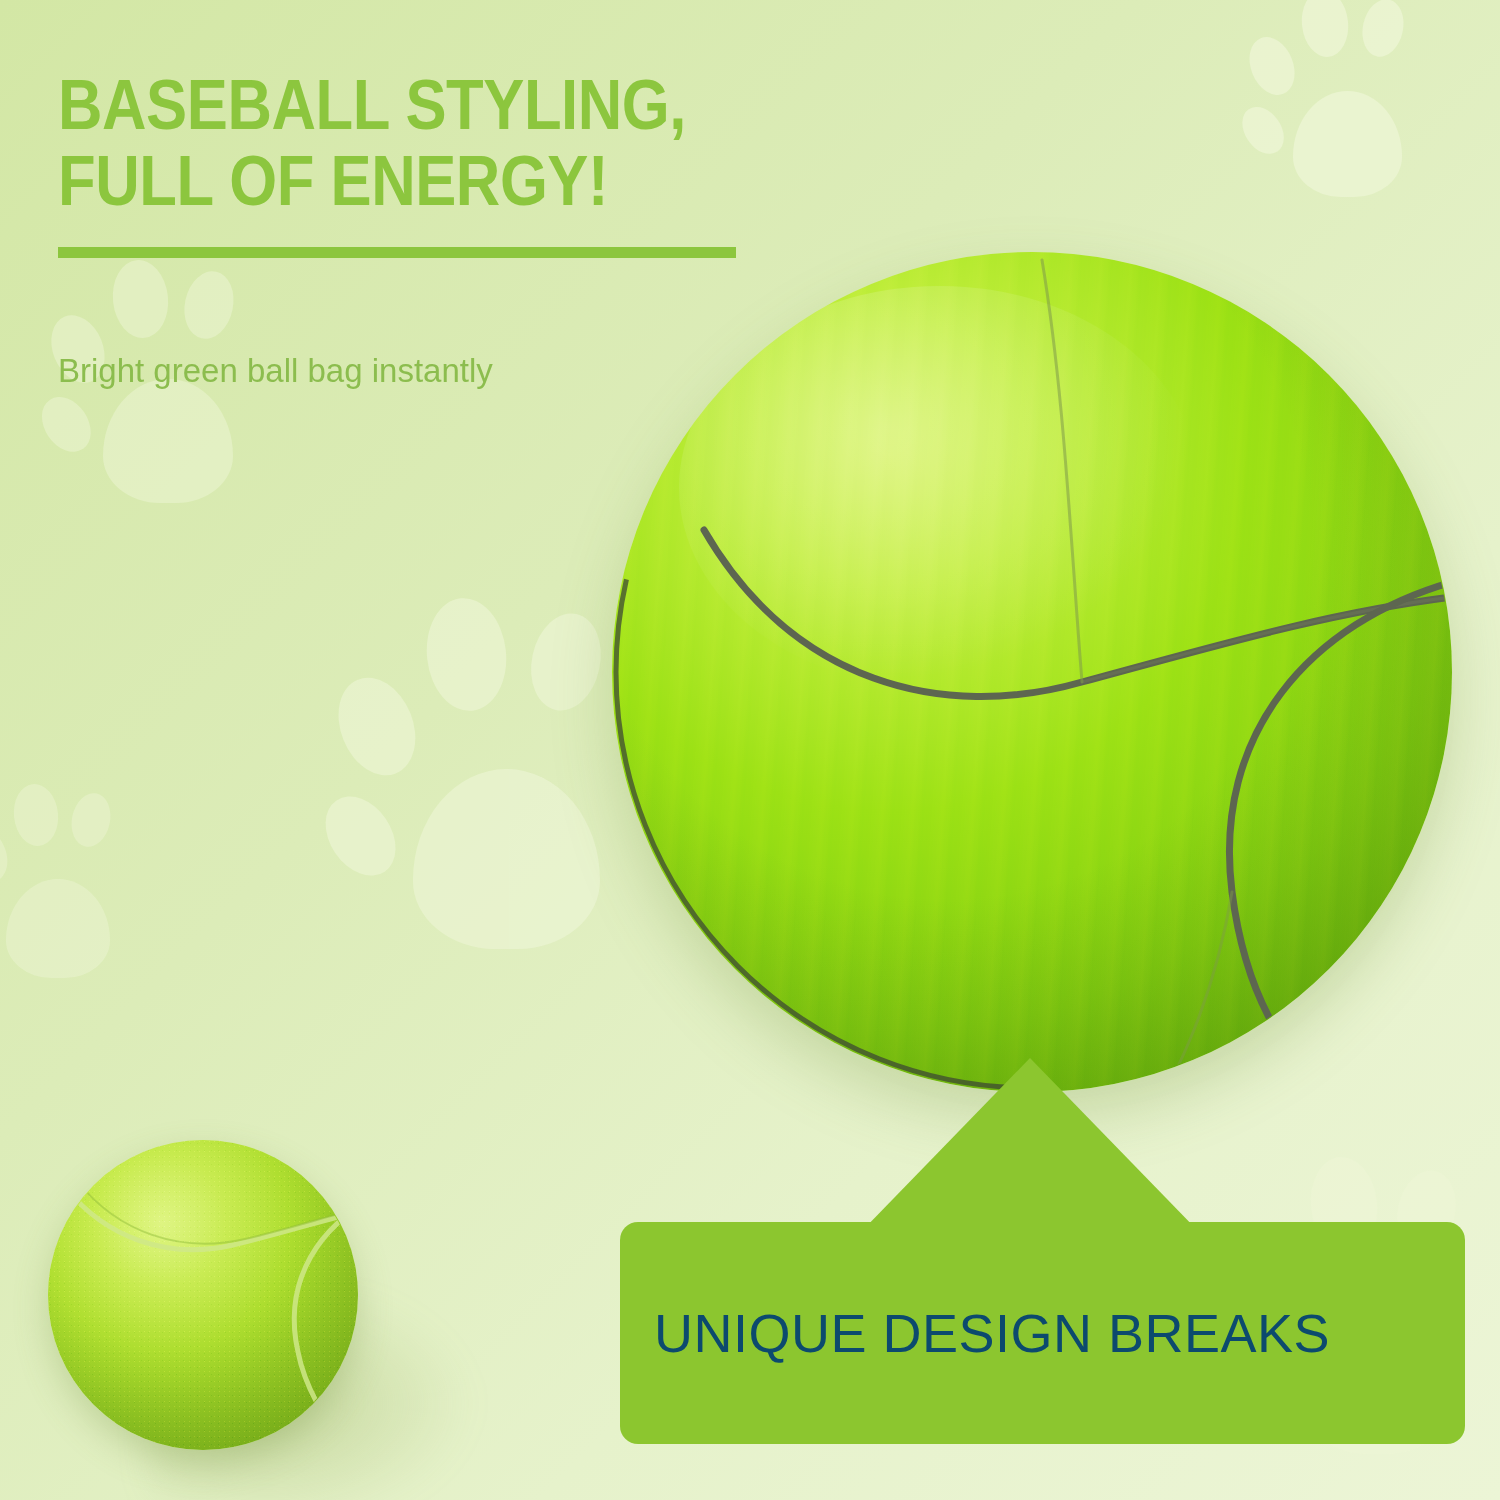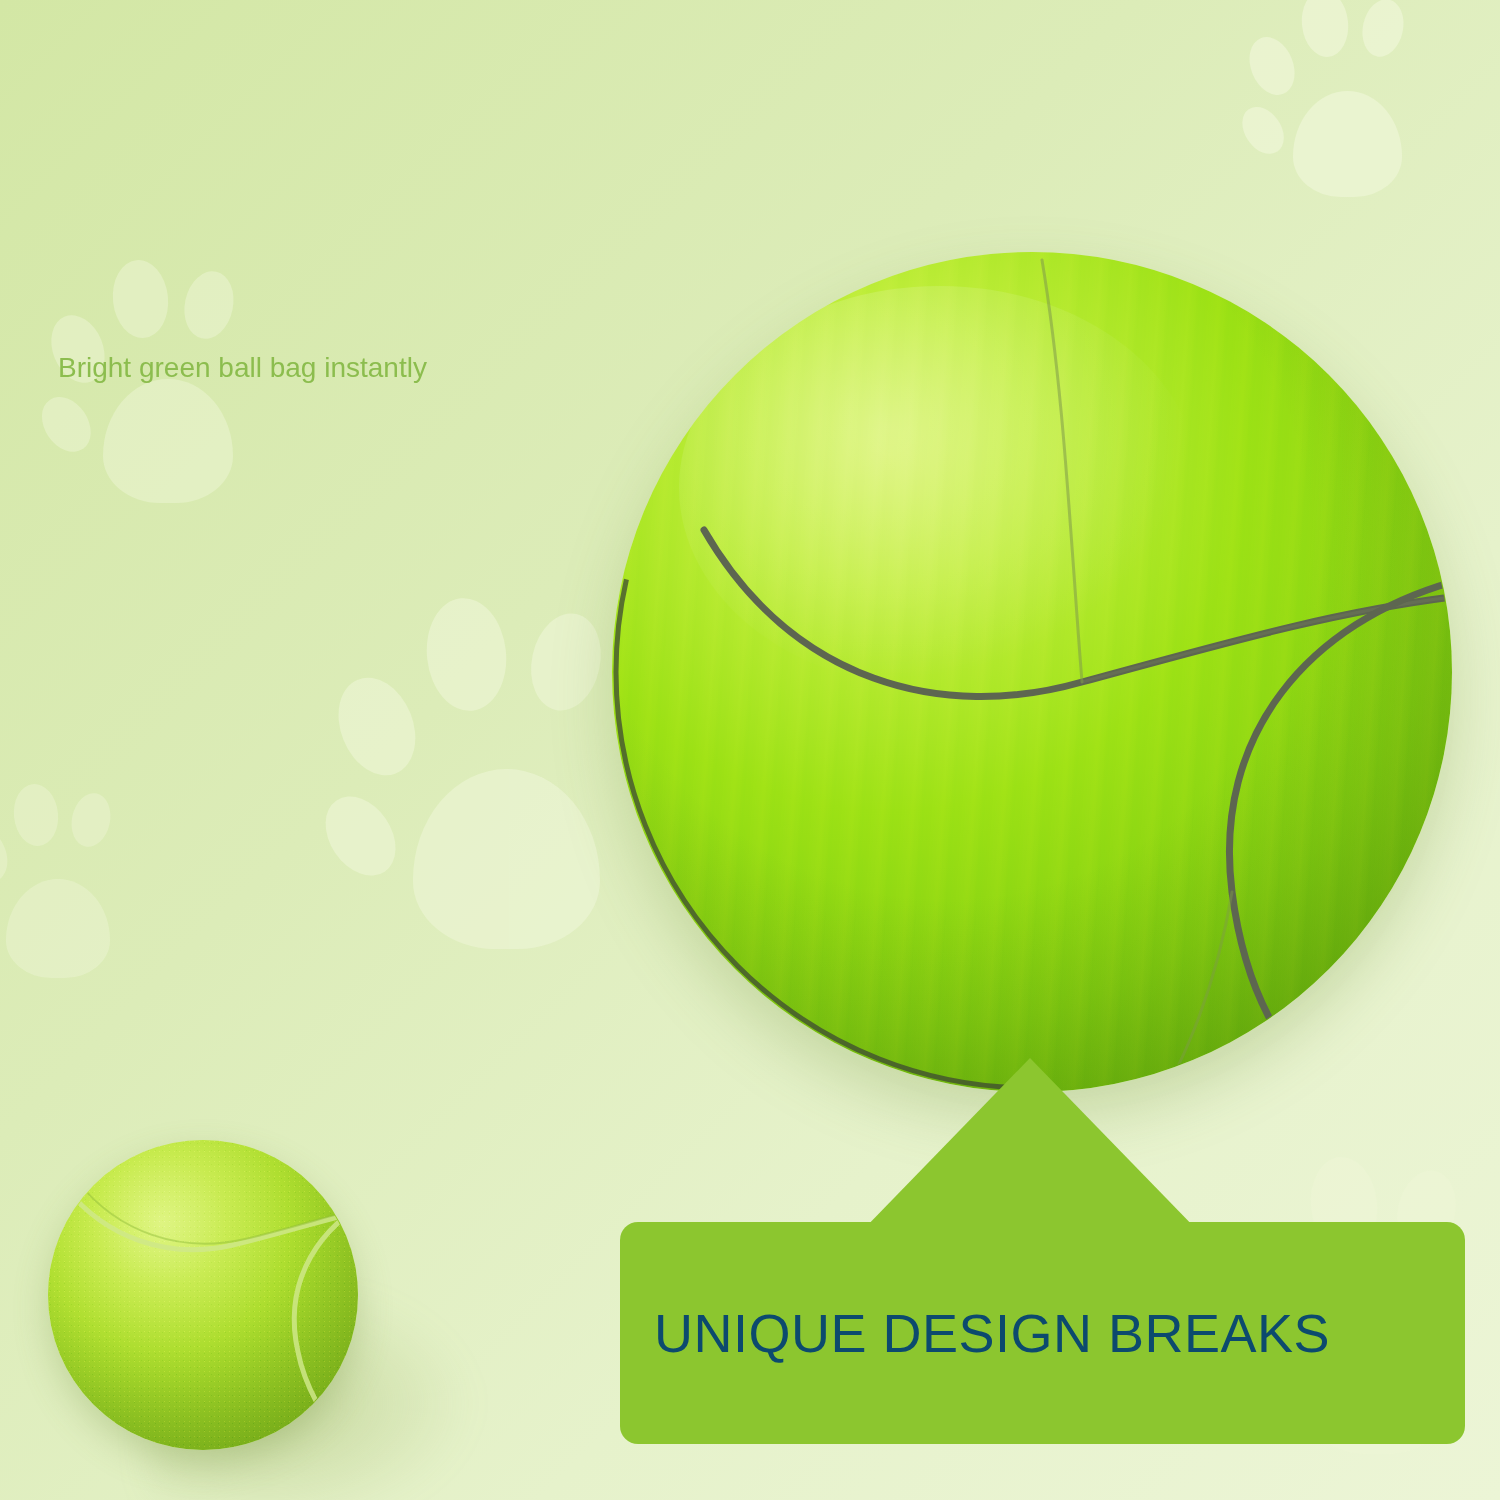--- a/index.html
+++ b/index.html
@@ -249,6 +249,11 @@
     <span class="pad"></span>
   </div>
 
+  <div class="headline">
+    <div class="headline-line">BASEBALL STYLING,</div>
+    <div class="headline-line">FULL OF ENERGY!</div>
+    <div class="rule"></div>
+  </div>
 
   <div class="subtitle">
     <div>Bright green ball bag instantly</div>

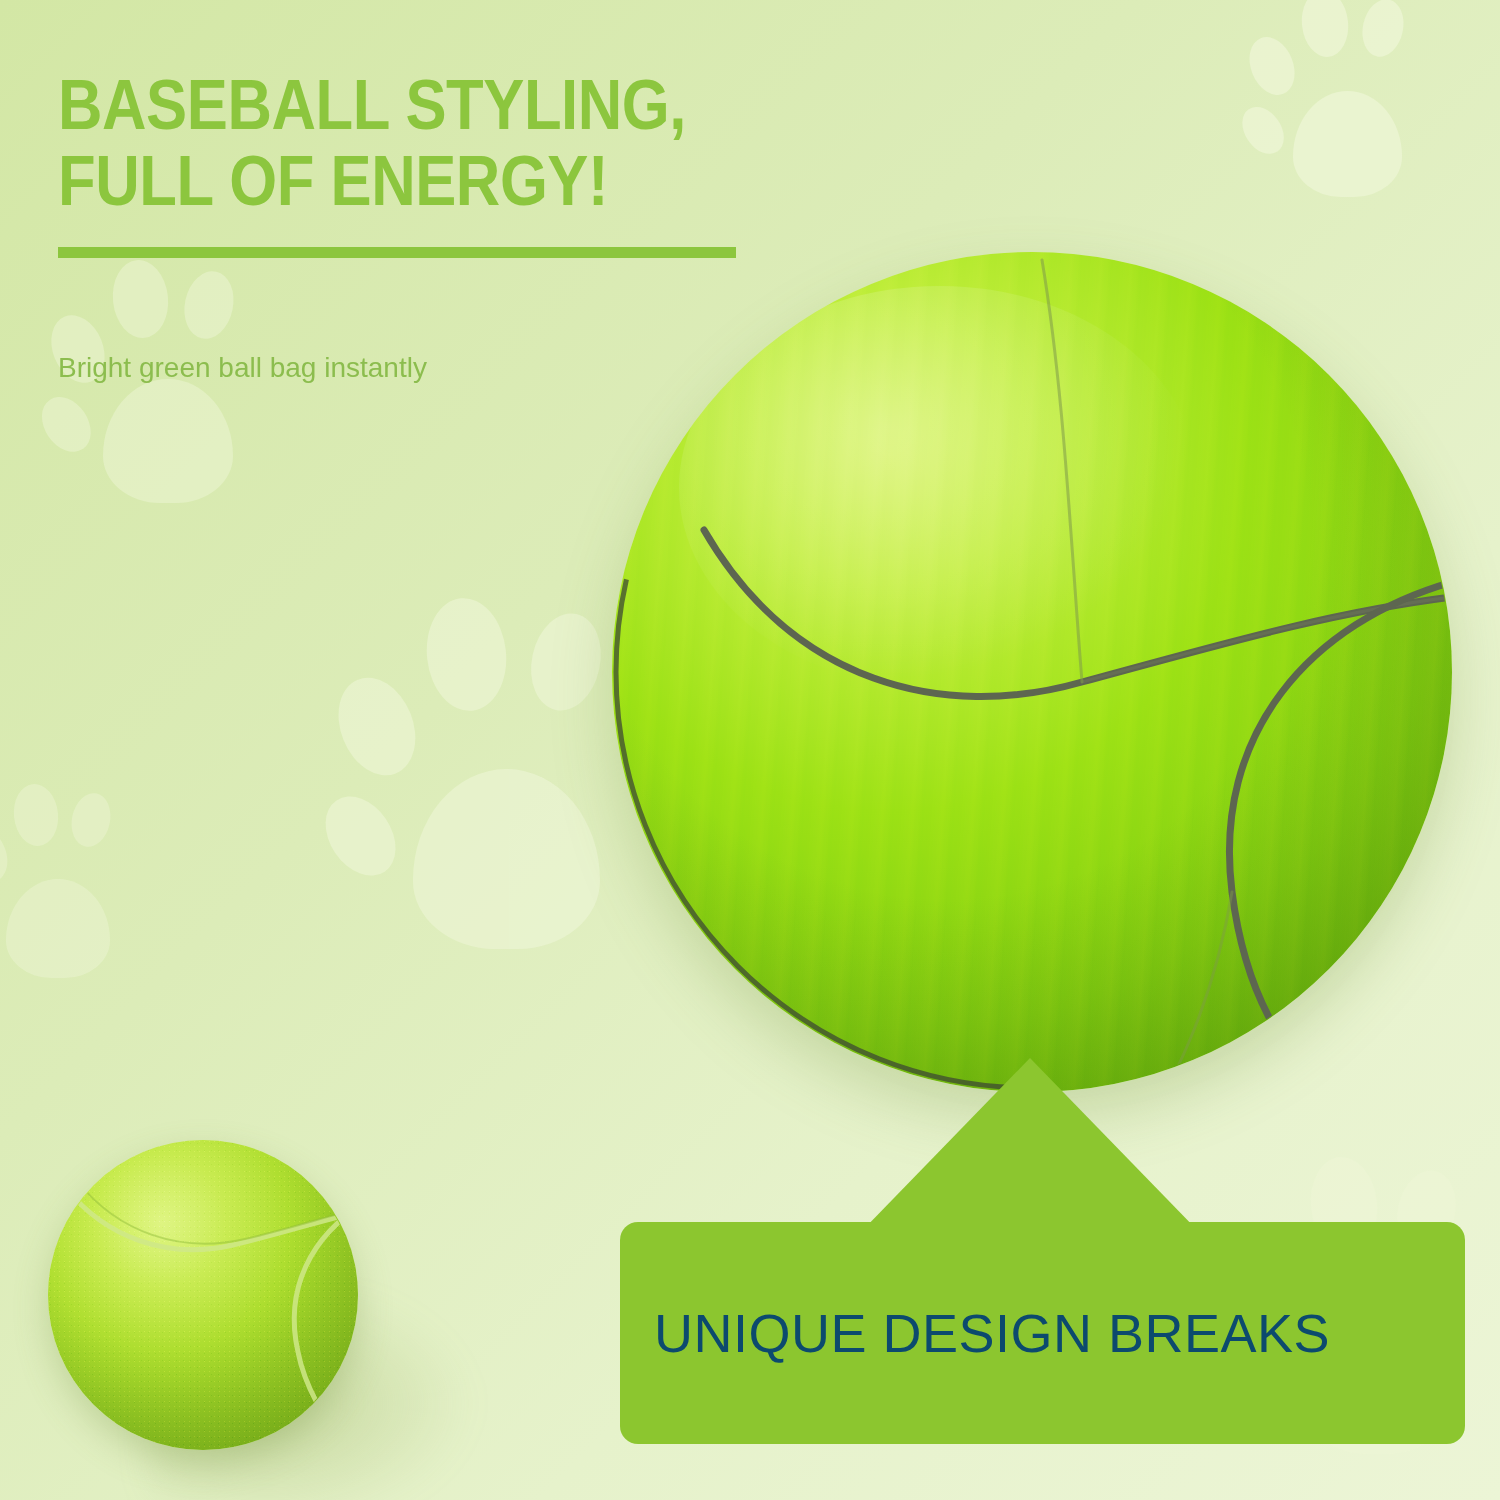--- a/index.html
+++ b/index.html
@@ -73,7 +73,7 @@
     top: 348px;
     width: 660px;
     color: #8cbd4e;
-    font-size: 28px;
+    font-size: 33px;
     line-height: 1.42;
     font-weight: 400;
   }

